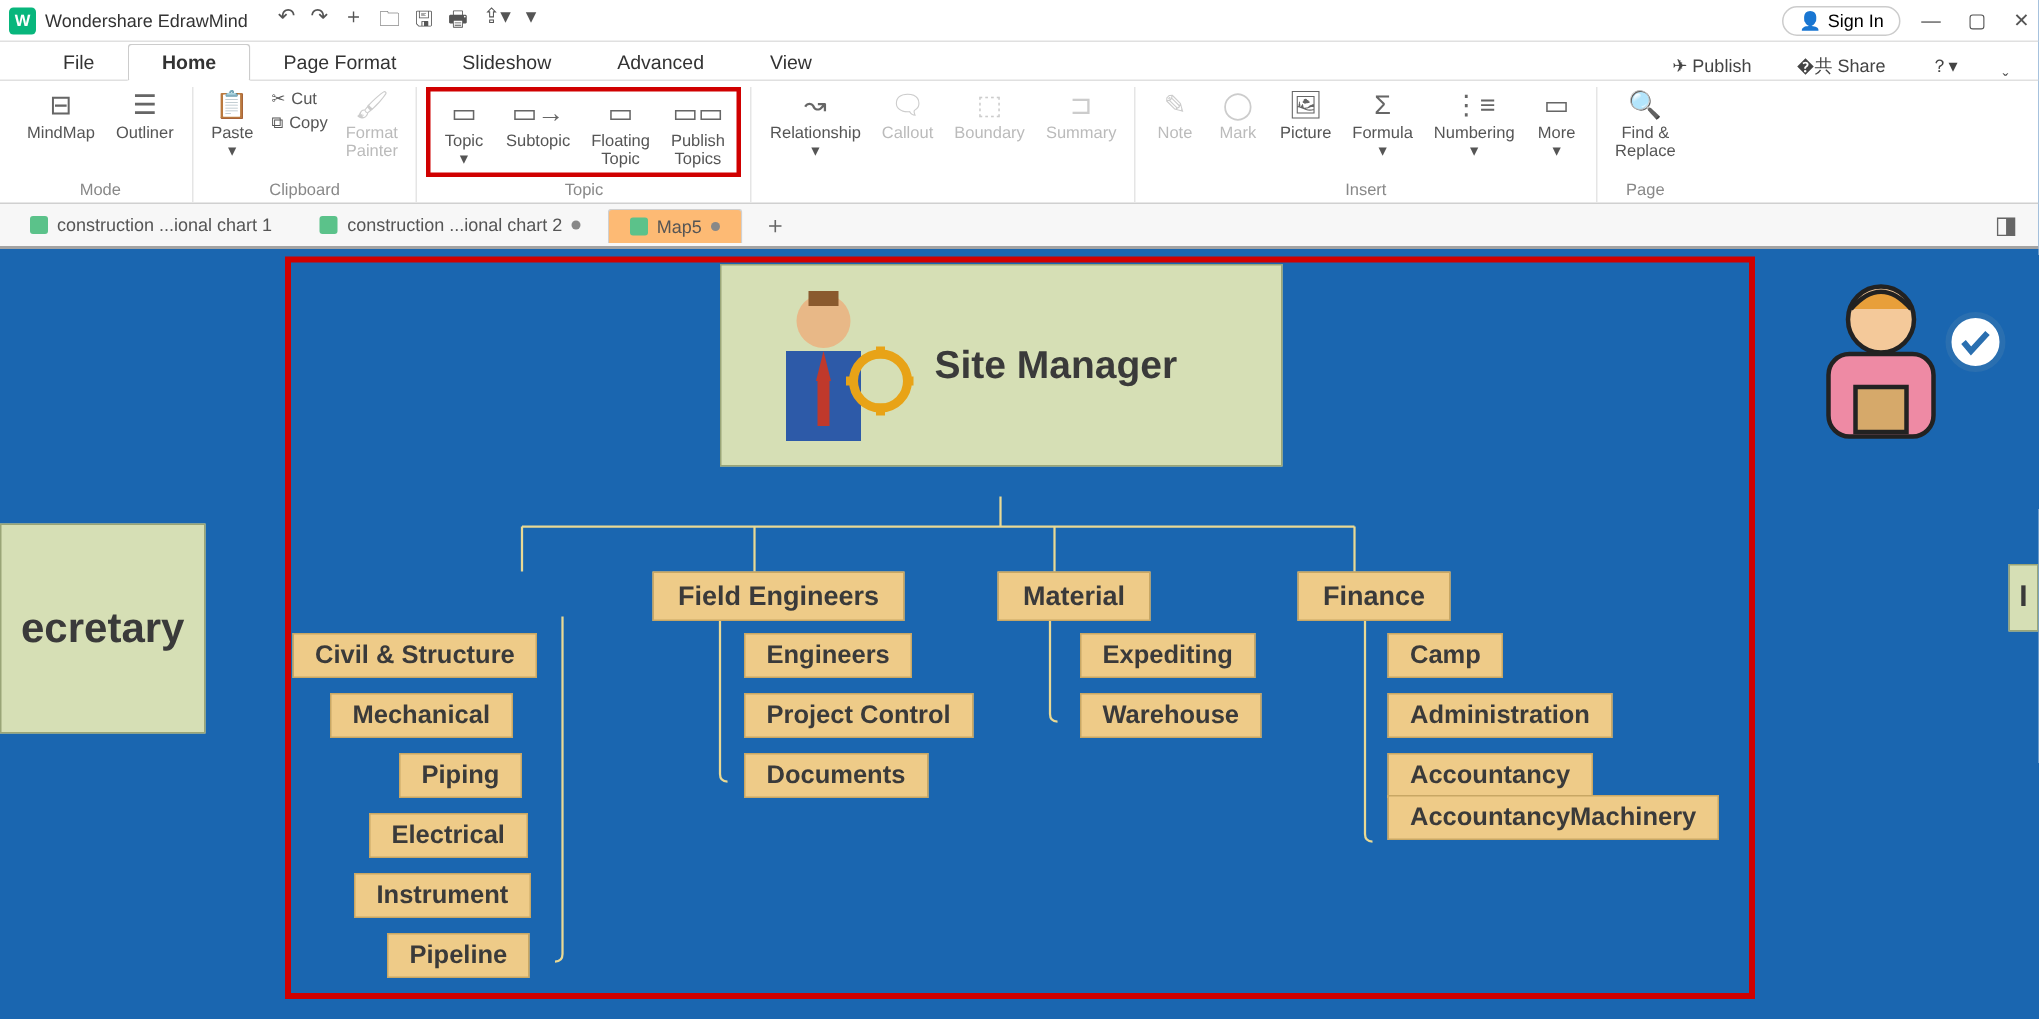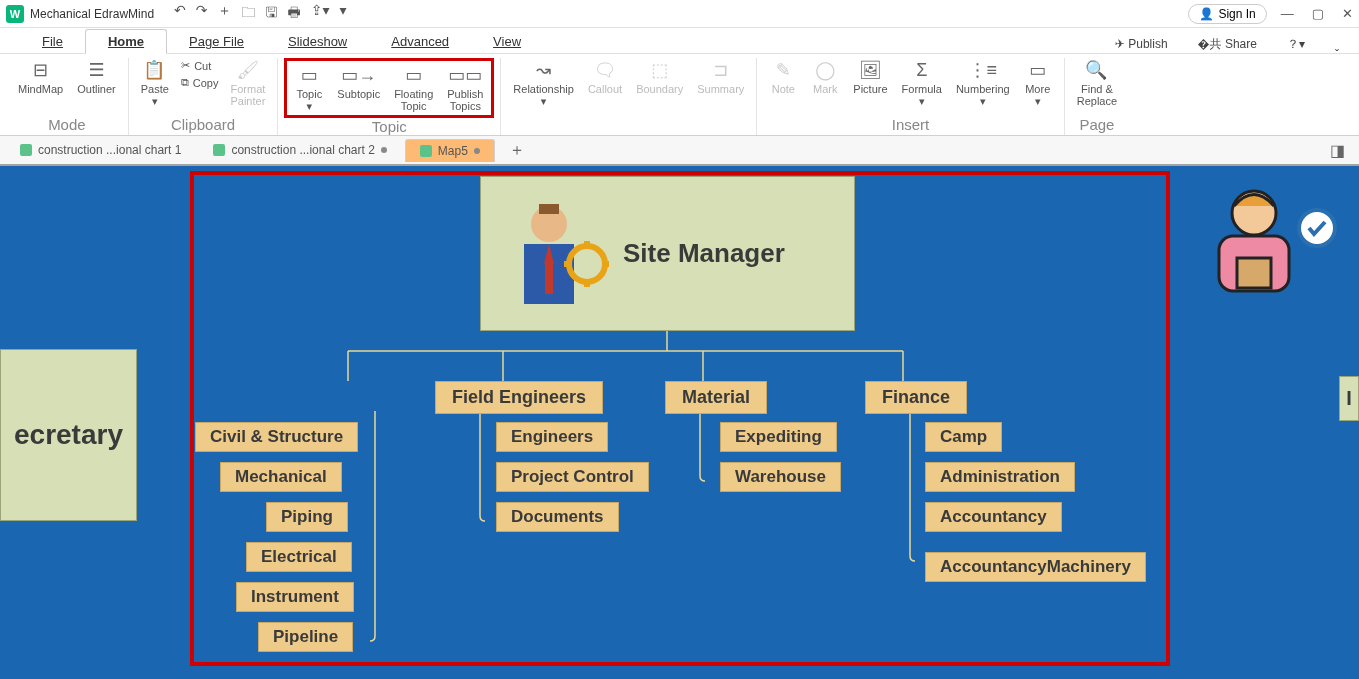--- a/index.html
+++ b/index.html
@@ -61,7 +61,7 @@
 
 <div class="titlebar">
   <div class="logo">W</div>
-  <div class="title">Mechanical EdrawMind</div>
+  <div class="title">Wondershare EdrawMind</div>
   <div class="qat">
     <span>↶</span>
     <span>↷</span>

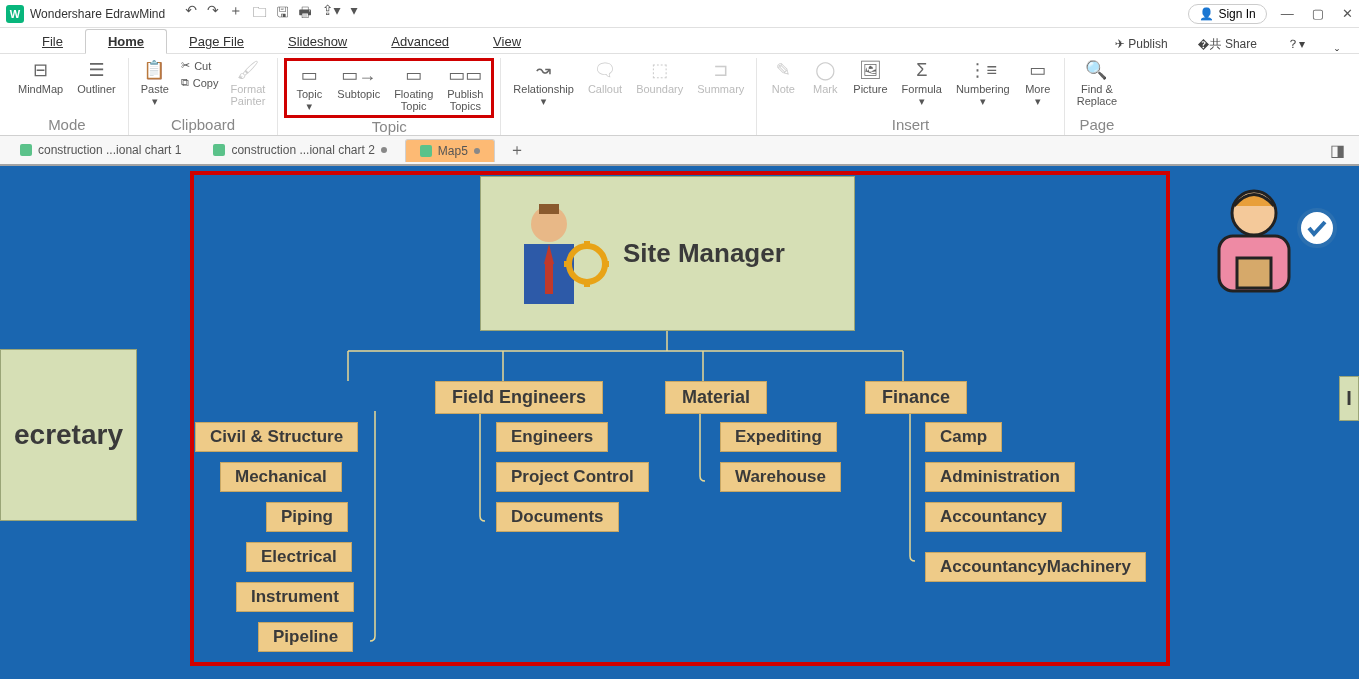--- a/index.html
+++ b/index.html
@@ -16,7 +16,7 @@
 
 
 .menubar { height: 26px; background:#fff; display:flex; align-items:flex-end; padding:0 20px; border-bottom:1px solid #e0e0e0;}
-.menubar .mtab { padding:4px 22px; font-size:13px; color:#333; cursor:pointer;text-decoration:underline;}
+.menubar .mtab { padding:4px 22px; font-size:13px; color:#333; cursor:pointer;}
 .menubar .mtab.active { background:#fff; border:1px solid #ccc; border-bottom:1px solid #fff; border-radius:3px 3px 0 0; position:relative; top:1px; font-weight:600;}
 .menu-right { margin-left:auto; display:flex; gap:30px; font-size:12px; color:#444; align-items:center;}
 

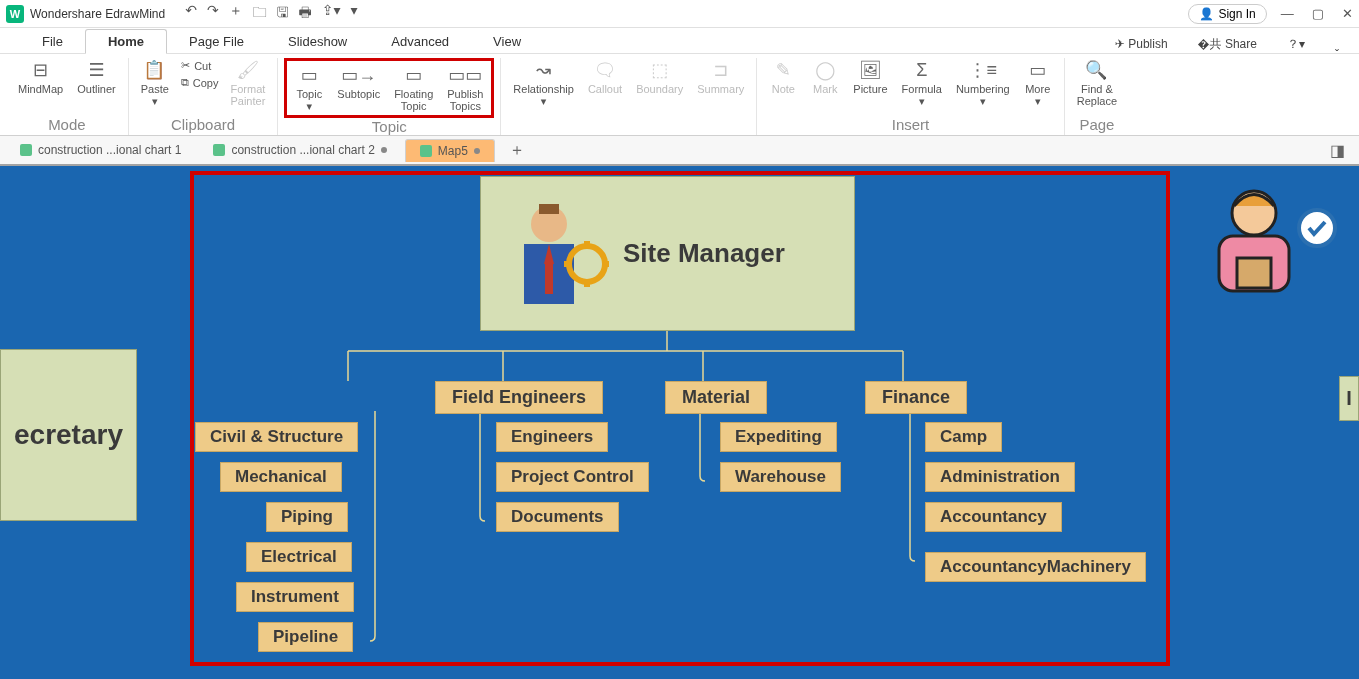--- a/index.html
+++ b/index.html
@@ -87,7 +87,7 @@
 <div class="menubar">
   <div class="mtab">File</div>
   <div class="mtab active">Home</div>
-  <div class="mtab">Page File</div>
+  <div class="mtab">Page Format</div>
   <div class="mtab">Slideshow</div>
   <div class="mtab">Advanced</div>
   <div class="mtab">View</div>

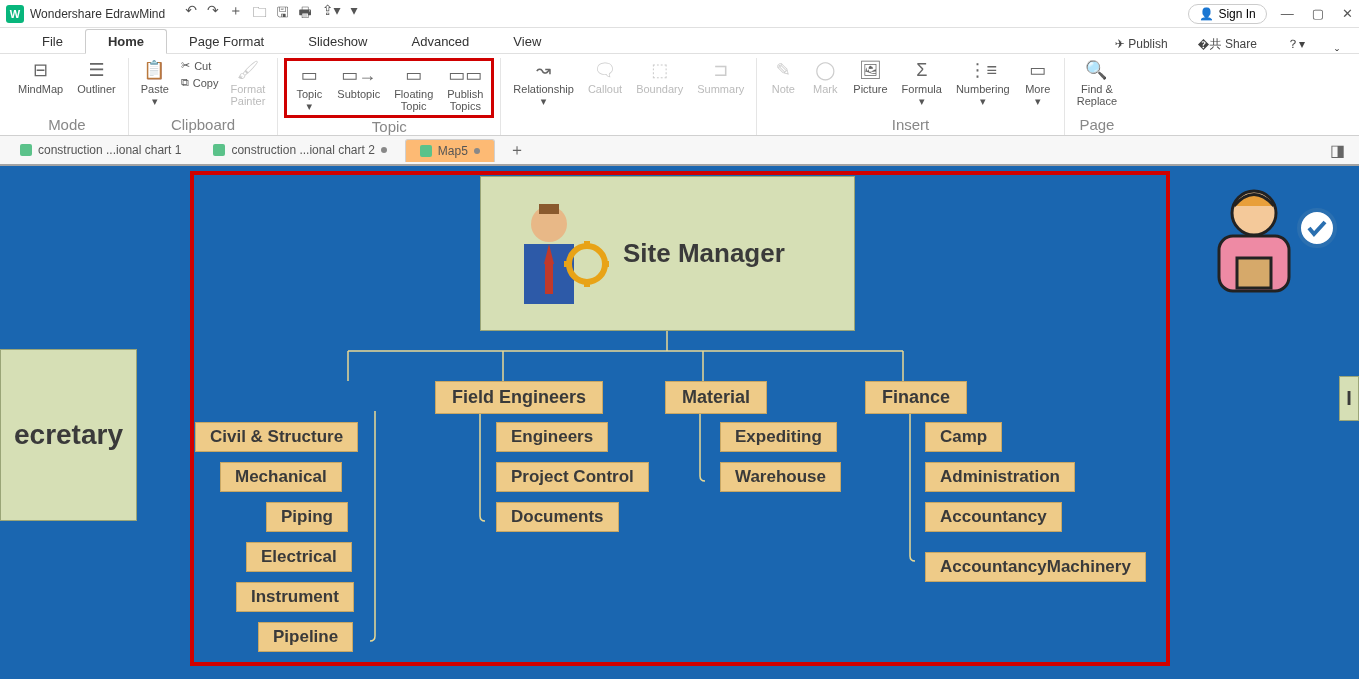--- a/index.html
+++ b/index.html
@@ -24,7 +24,7 @@
 .ribbon { height: 82px; background:#fff; display:flex; padding:4px 6px 0 6px; border-bottom:1px solid #d0d0d0;}
 .rgroup { display:flex; flex-direction:column; align-items:center; border-right:1px solid #e5e5e5; padding:0 6px;}
 .rgroup.noborder{border-right:none;}
-.rgroup-label { font-size:15px; color:#888; margin-top:auto; padding-bottom:2px;}
+.rgroup-label { font-size:11px; color:#888; margin-top:auto; padding-bottom:2px;}
 .rbtns { display:flex; gap:2px; }
 .rbtn { display:flex; flex-direction:column; align-items:center; padding:2px 6px; font-size:11px; color:#555; cursor:pointer; line-height:1.15; text-align:center; min-width:40px;}
 .rbtn.disabled { color:#bbb; }

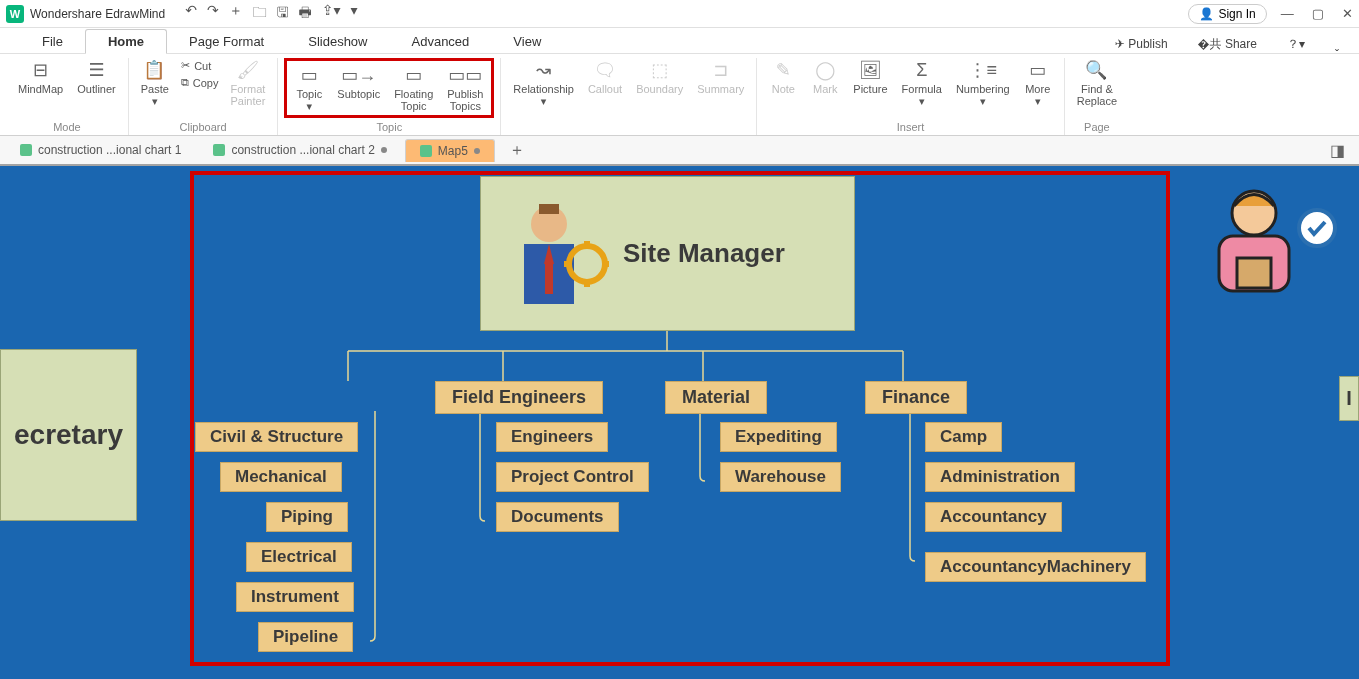--- a/index.html
+++ b/index.html
@@ -48,7 +48,7 @@
 .node-box { position:absolute; background:#d6dfb5; border:1px solid #9aa577; }
 .left-node { left:0; top:183px; width:137px; height:172px; display:flex; align-items:center; justify-content:center; font-size:28px; font-weight:700; color:#3a3a3a; font-family: "Trebuchet MS", sans-serif;}
 .right-node { right:0; top:210px; width:20px; height:45px; display:flex; align-items:center; justify-content:center; font-size:20px; font-weight:700; color:#3a3a3a;}
-.root-node { left:480px; top:10px; width:375px; height:155px; display:flex; align-items:center; gap:14px; padding:0 18px;}
+.root-node { left:480px; top:10px; width:375px; height:135px; display:flex; align-items:center; gap:14px; padding:0 18px;}
 .root-title{font-size:26px;font-weight:700;color:#3a3a3a;font-family:"Trebuchet MS",sans-serif;}
 .branch-label{position:absolute;background:#eecb88;border:1px solid #c8a764;padding:5px 16px;font-size:18px;font-weight:700;color:#3a3a3a;font-family:"Trebuchet MS",sans-serif; white-space:nowrap;}
 .leaf-label{position:absolute;background:#eecb88;border:1px solid #c8a764;padding:4px 14px;font-size:17px;font-weight:600;color:#3a3a3a;font-family:"Trebuchet MS",sans-serif; white-space:nowrap;}

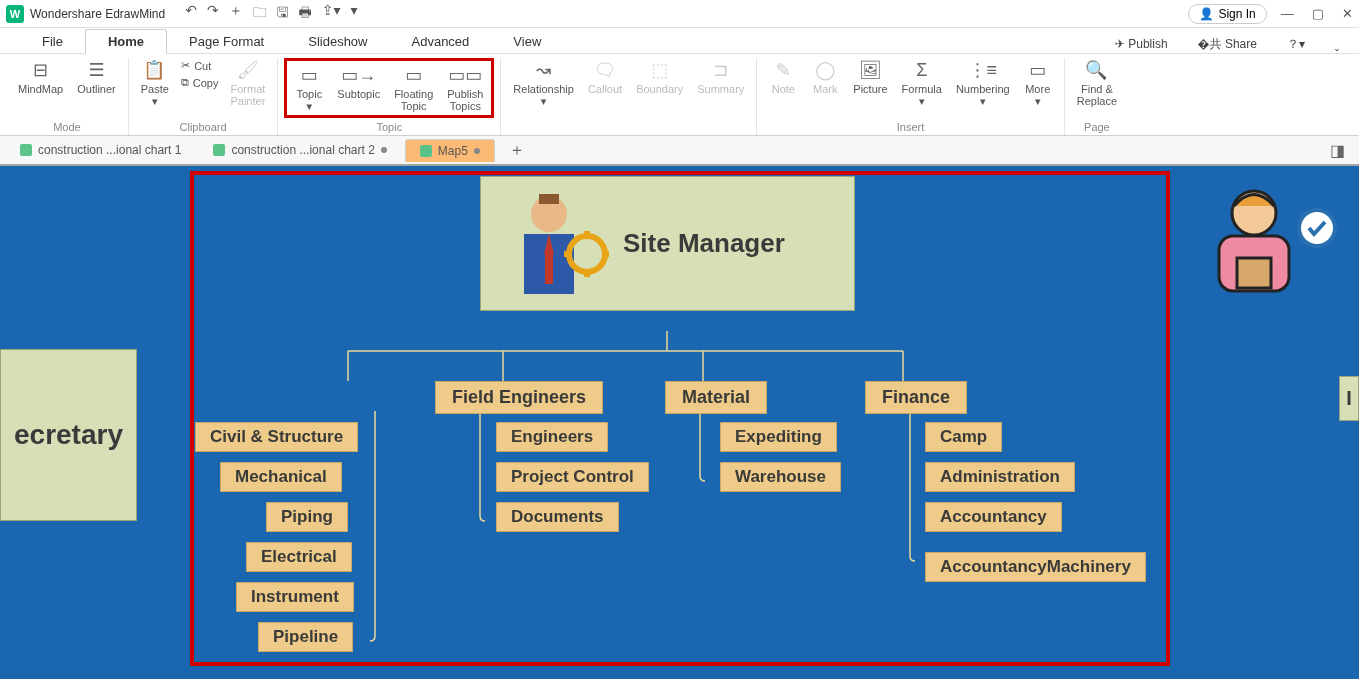--- a/index.html
+++ b/index.html
@@ -46,7 +46,7 @@
 
 .canvas { position:relative; width:100%; height: calc(679px - 28px - 26px - 82px - 30px); background:#1a66b0; overflow:hidden;}
 .node-box { position:absolute; background:#d6dfb5; border:1px solid #9aa577; }
-.left-node { left:0; top:183px; width:137px; height:172px; display:flex; align-items:center; justify-content:center; font-size:28px; font-weight:700; color:#3a3a3a; font-family: "Trebuchet MS", sans-serif;}
+.left-node { left:0; top:183px; width:137px; height:140px; display:flex; align-items:center; justify-content:center; font-size:28px; font-weight:700; color:#3a3a3a; font-family: "Trebuchet MS", sans-serif;}
 .right-node { right:0; top:210px; width:20px; height:45px; display:flex; align-items:center; justify-content:center; font-size:20px; font-weight:700; color:#3a3a3a;}
 .root-node { left:480px; top:10px; width:375px; height:135px; display:flex; align-items:center; gap:14px; padding:0 18px;}
 .root-title{font-size:26px;font-weight:700;color:#3a3a3a;font-family:"Trebuchet MS",sans-serif;}

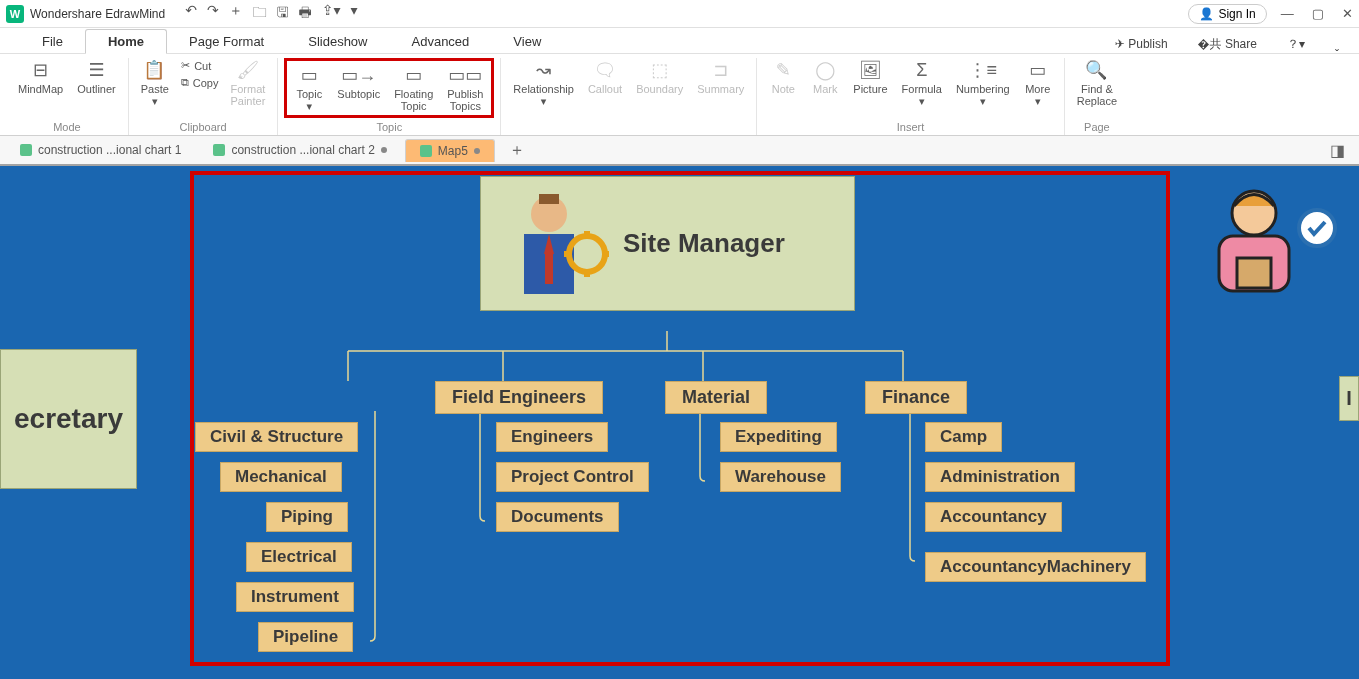--- a/index.html
+++ b/index.html
@@ -314,7 +314,7 @@
   <div class="leaf-label" style="left:925px;top:256px">Camp</div>
   <div class="leaf-label" style="left:925px;top:296px">Administration</div>
   <div class="leaf-label" style="left:925px;top:336px">Accountancy</div>
-  <div class="leaf-label" style="left:925px;top:386px">AccountancyMachinery</div>
+  <div class="leaf-label" style="left:925px;top:364px">AccountancyMachinery</div>
 
   <div class="node-box right-node">I</div>
 

